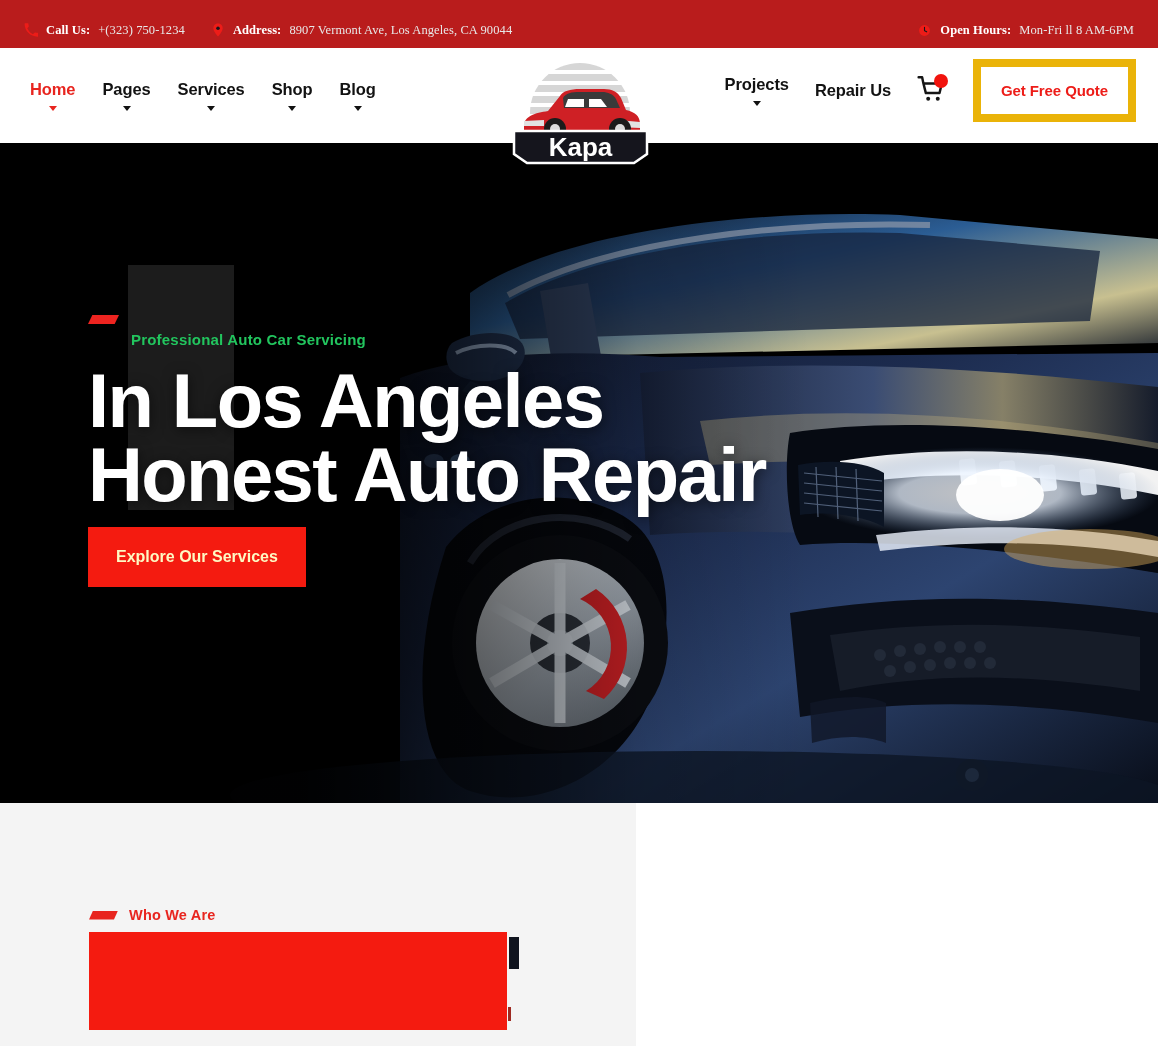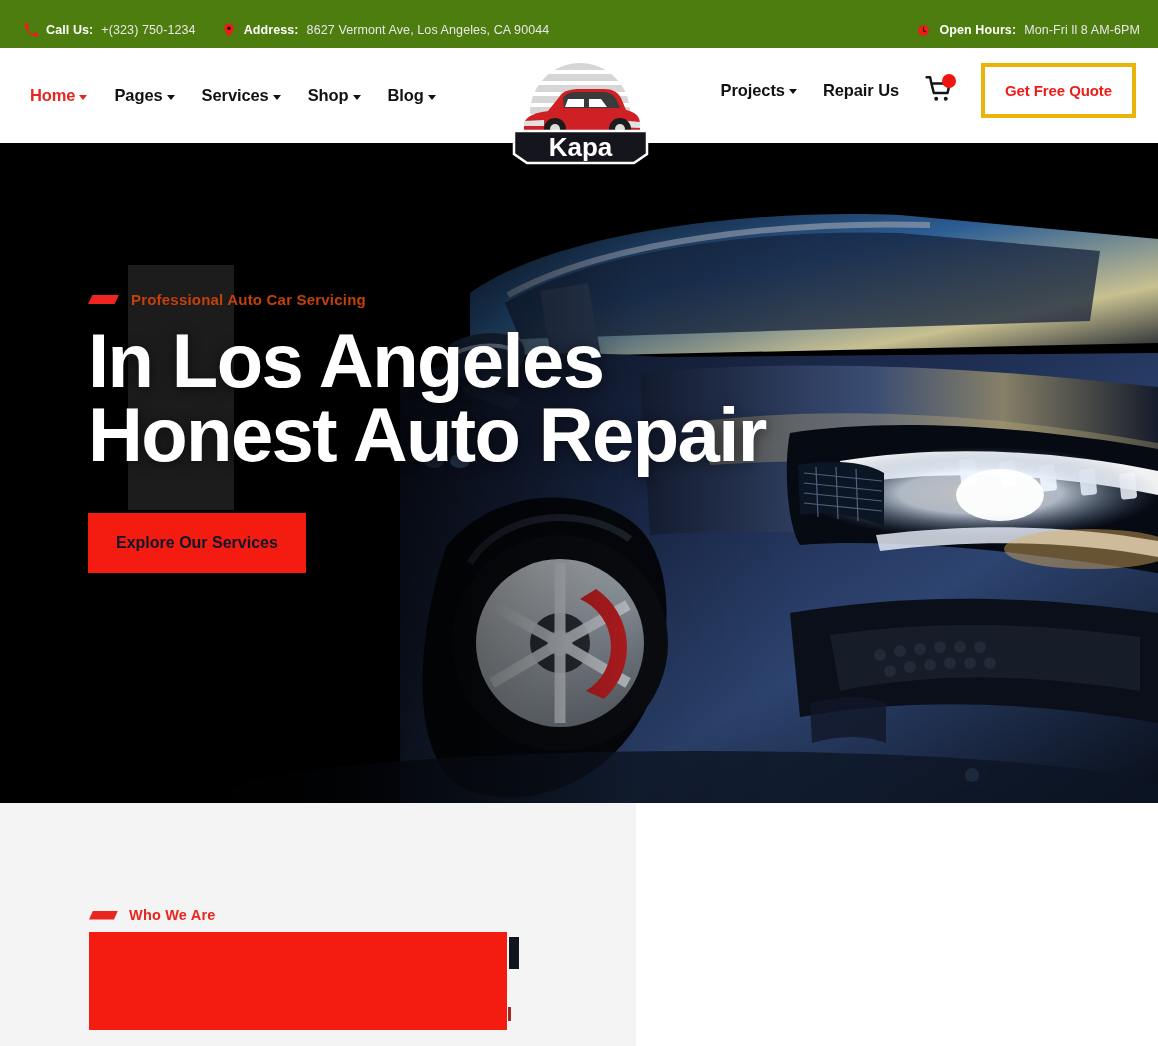--- a/index.html
+++ b/index.html
@@ -15,7 +15,7 @@
   
   .topbar {
     position:absolute; left:0; top:0; width:1158px; height:60px;
-    background:#4d7c0f; display:flex; align-items:center;
+    background:#b91c1c; display:flex; align-items:center;font-family:Liberation Serif, serif;
   }
   .topbar-left { display:flex; align-items:center; margin-left:24px; gap:26px; }
   .topbar-right { position:absolute; right:18px; display:flex; align-items:flex-end; }

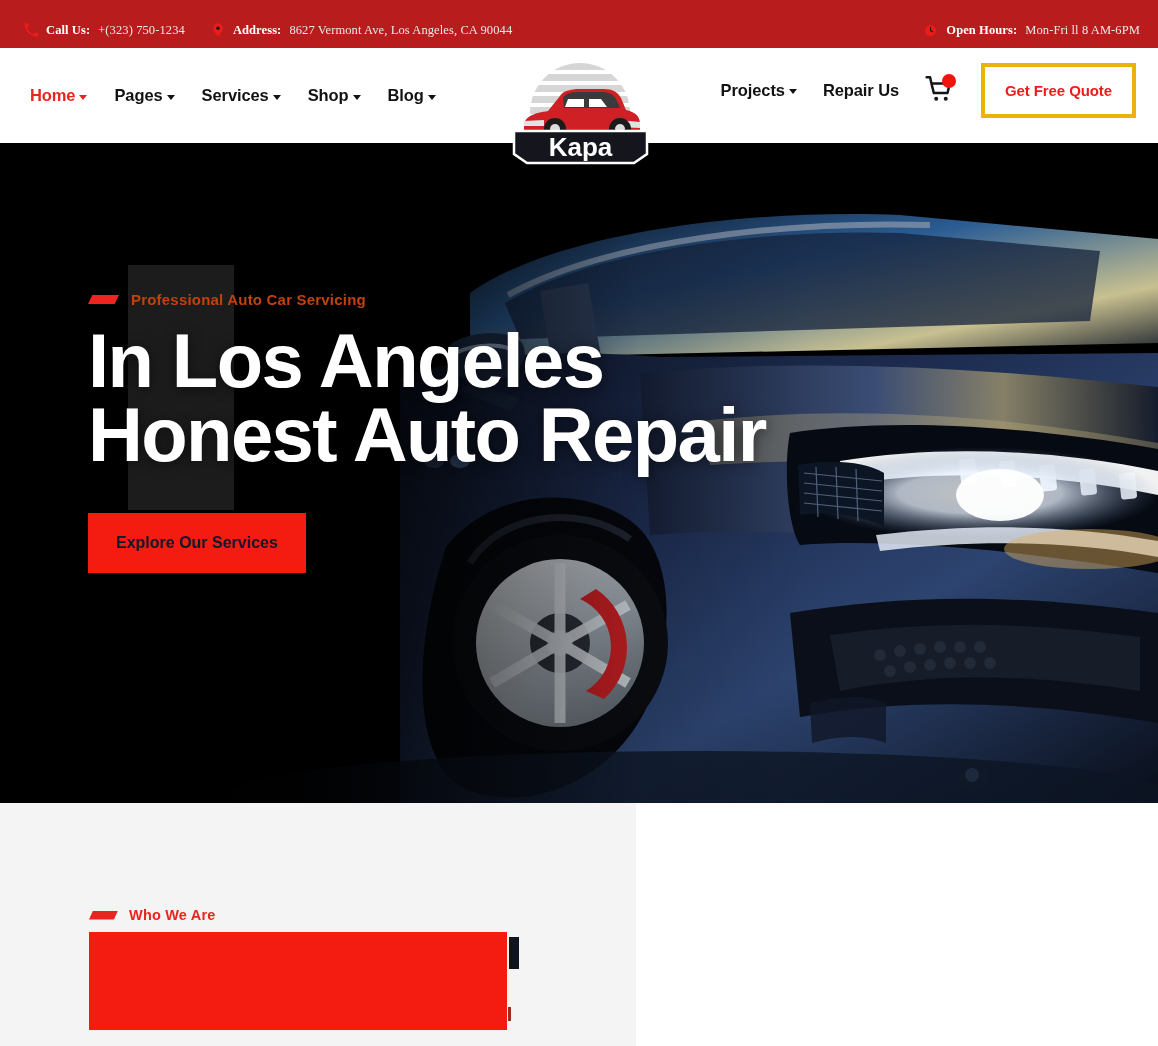--- a/index.html
+++ b/index.html
@@ -129,7 +129,7 @@
             </svg>
         </span>
         <span class="tb-label">Address:</span>
-        <span class="tb-value">8627 Vermont Ave, Los Angeles, CA 90044</span>
+        <span class="tb-value">8907 Vermont Ave, Los Angeles, CA 90044</span>
       </div>
 
     </div>

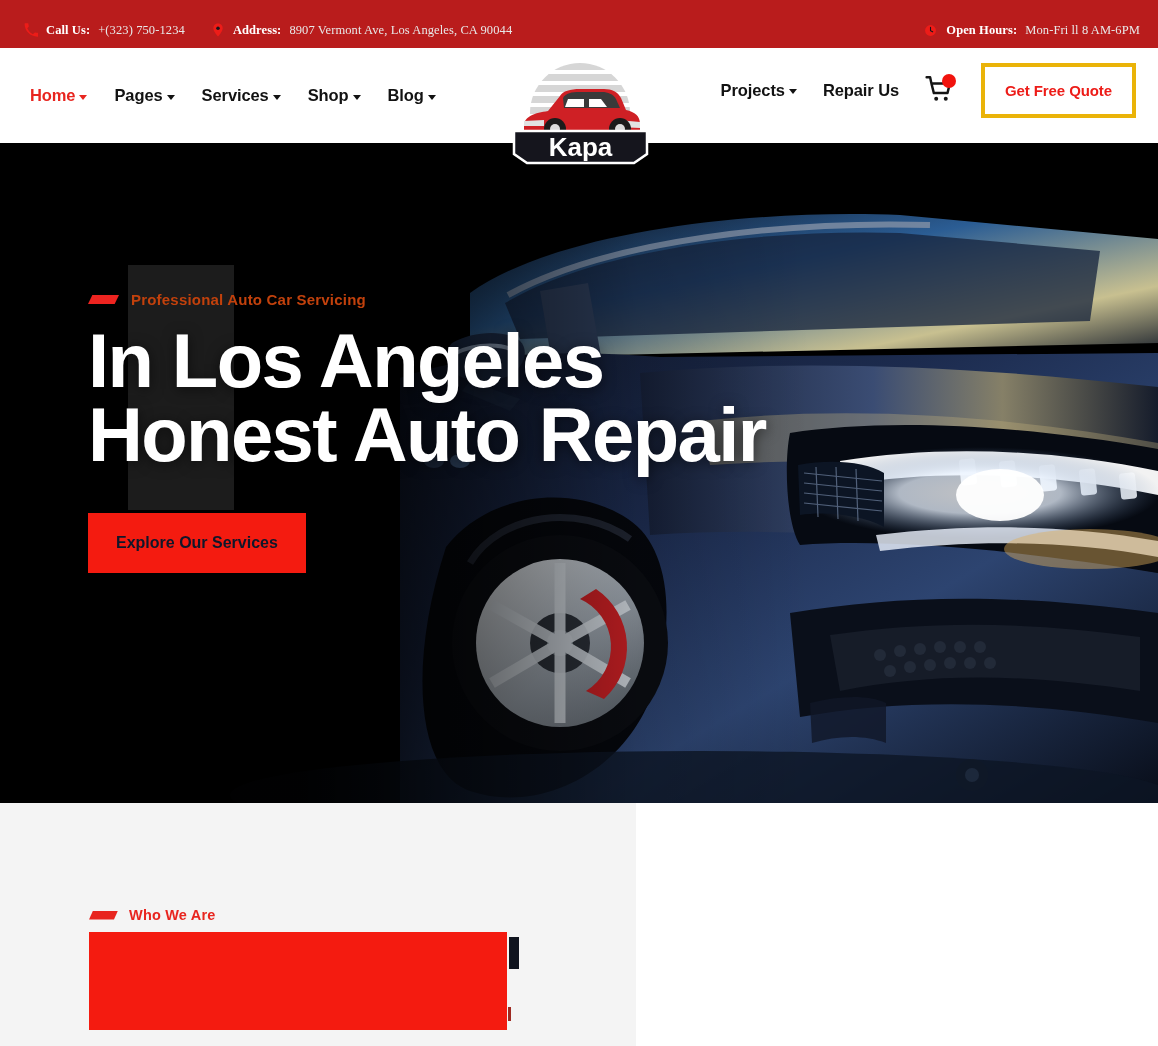--- a/index.html
+++ b/index.html
@@ -18,7 +18,7 @@
     background:#b91c1c; display:flex; align-items:center;font-family:Liberation Serif, serif;
   }
   .topbar-left { display:flex; align-items:center; margin-left:24px; gap:26px; }
-  .topbar-right { position:absolute; right:18px; display:flex; align-items:flex-end; }
+  .topbar-right { position:absolute; right:24px; display:flex; align-items:flex-end; }
   .tb-item { display:flex; align-items:center; gap:8px; white-space:nowrap; }
   .tb-ico { width:14px; height:14px; flex:0 0 14px; display:block; }
   .tb-label { color:#ffffff; font-size:12.5px; font-weight:bold; letter-spacing:.1px; }

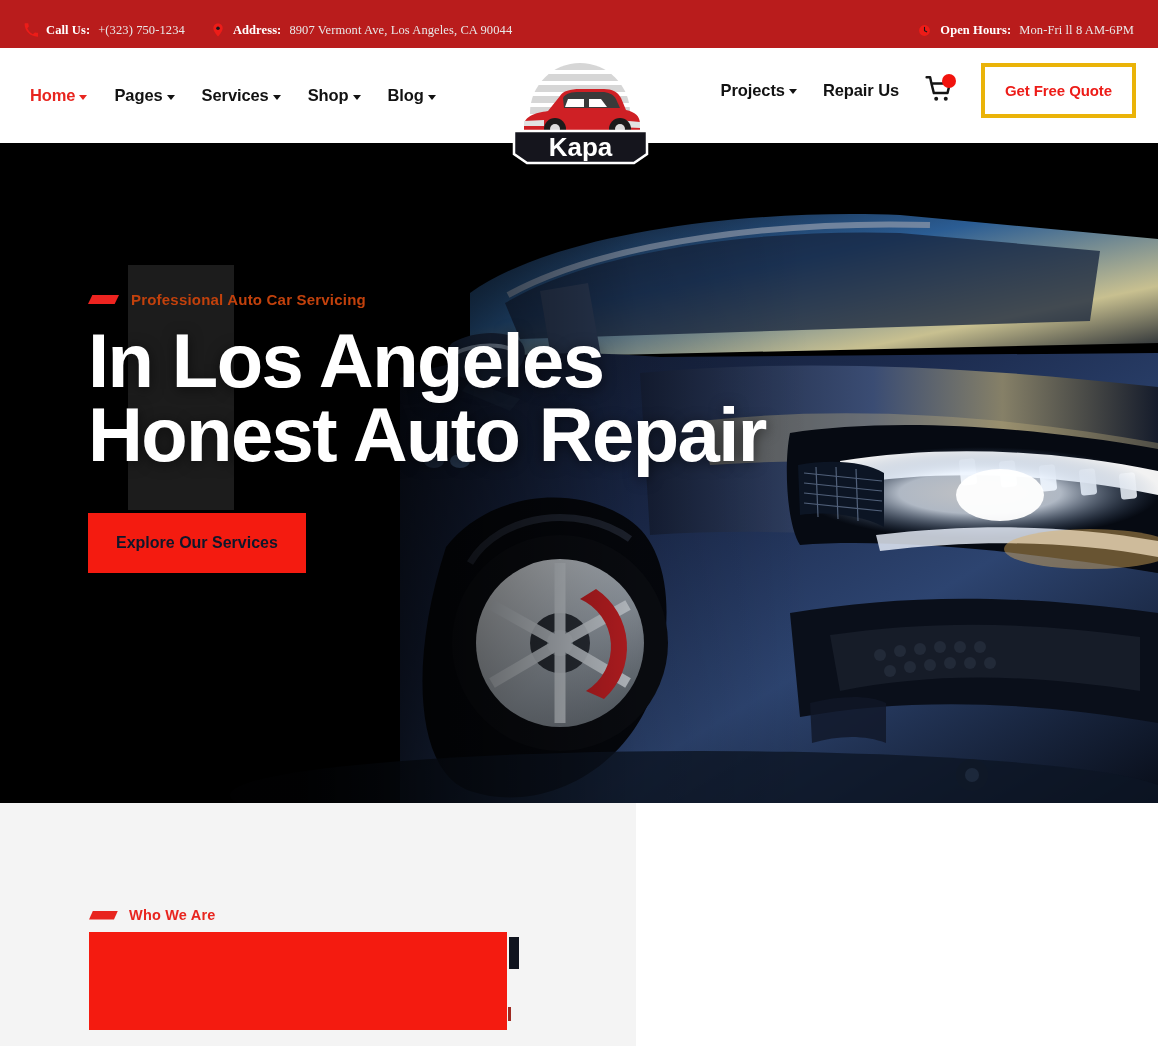--- a/index.html
+++ b/index.html
@@ -33,7 +33,7 @@
   .nav-right { position:absolute; right:22px; top:0; height:84px; display:flex; align-items:center; gap:26px; }
   .nav-link {
     font-size:16.5px; font-weight:bold; color:#121212; letter-spacing:-.1px;
-    display:flex; align-items:center; gap:4px; cursor:pointer; white-space:nowrap;
+    display:flex; align-items:center; gap:4px; cursor:pointer; white-space:nowrap;flex-direction:column;
   }
   .nav-link.active { color:#e8251f; }
   .caret { width:0; height:0; border-left:4.5px solid transparent; border-right:4.5px solid transparent;

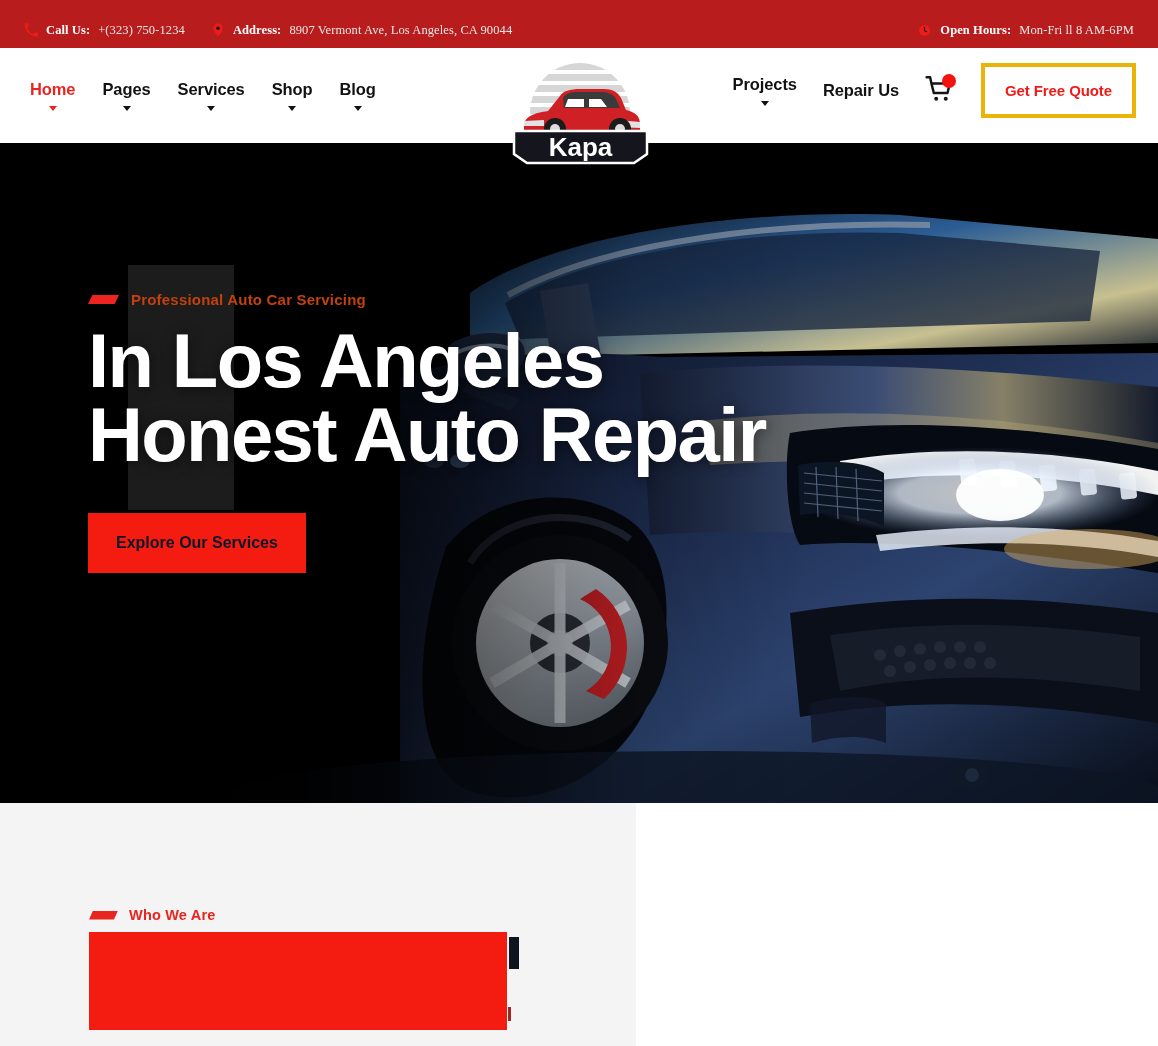--- a/index.html
+++ b/index.html
@@ -44,7 +44,7 @@
                 background:#f1130d; }
 
   .quote-btn {
-    border:4px solid #eab308; background:#ffffff; color:#ed1c18;
+    border:8px solid #eab308; background:#ffffff; color:#ed1c18;
     font-size:15px; font-weight:bold; padding:16px 20px; cursor:pointer;
     letter-spacing:-.1px; white-space:nowrap; line-height:1;
   }

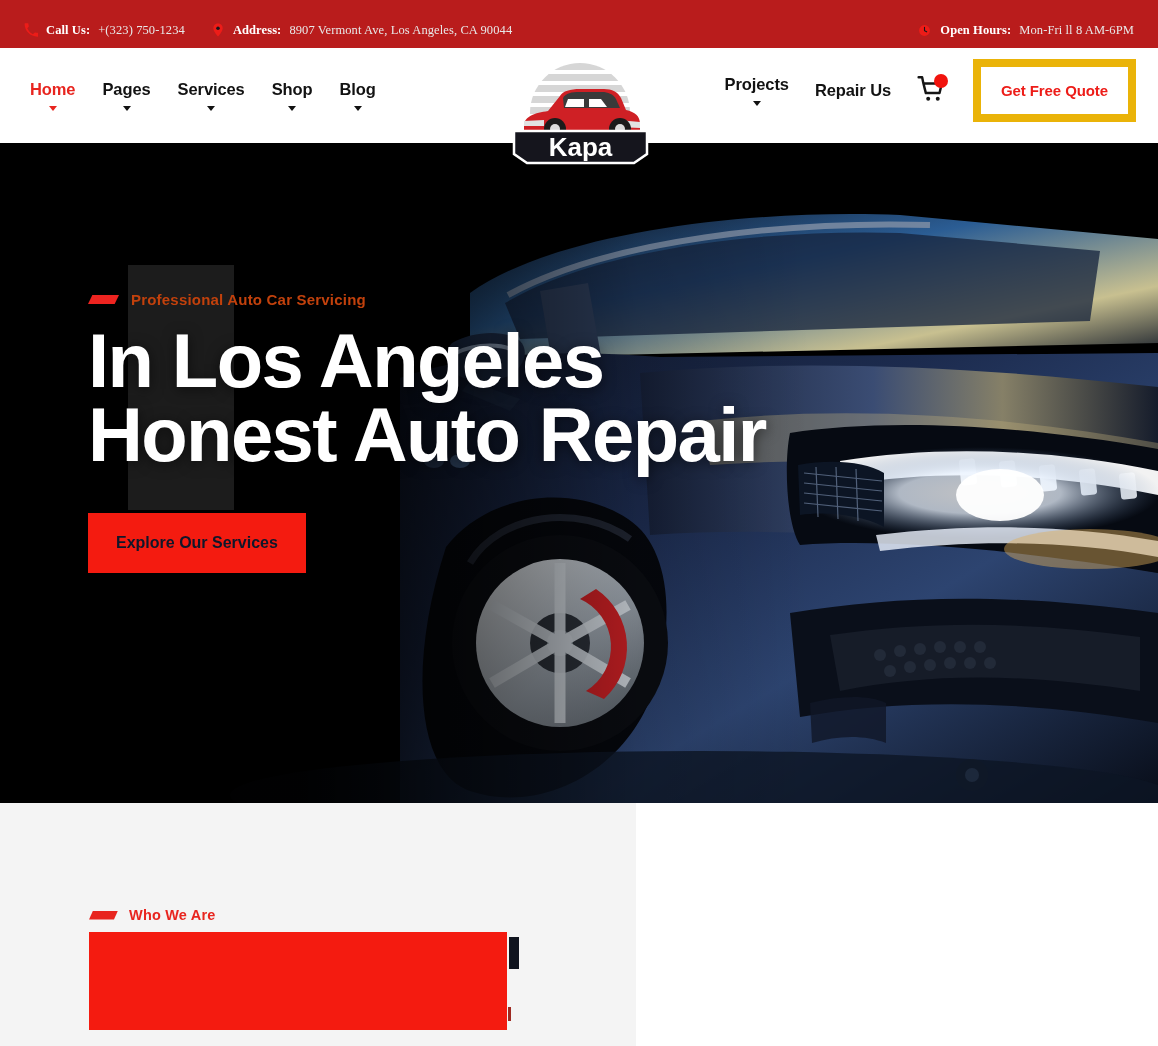--- a/index.html
+++ b/index.html
@@ -71,7 +71,7 @@
   .eyebrow { display:flex; align-items:center; gap:12px; margin-top:148px; }
   .eyebrow-mark { width:31px; height:9px; background:#ee2420;
     clip-path:polygon(14% 0, 100% 0, 86% 100%, 0% 100%); }
-  .eyebrow-text { color:#c2410c; font-size:15px; font-weight:bold; letter-spacing:.2px; }
+  .eyebrow-text { color:#22c55e; font-size:15px; font-weight:bold; letter-spacing:.2px;margin-top:40px; }
   .hero-title {
     color:#ffffff; font-size:76px; font-weight:bold; line-height:.97; letter-spacing:-1.6px;
     margin-top:16px; text-shadow:0 2px 14px rgba(0,0,0,.55);

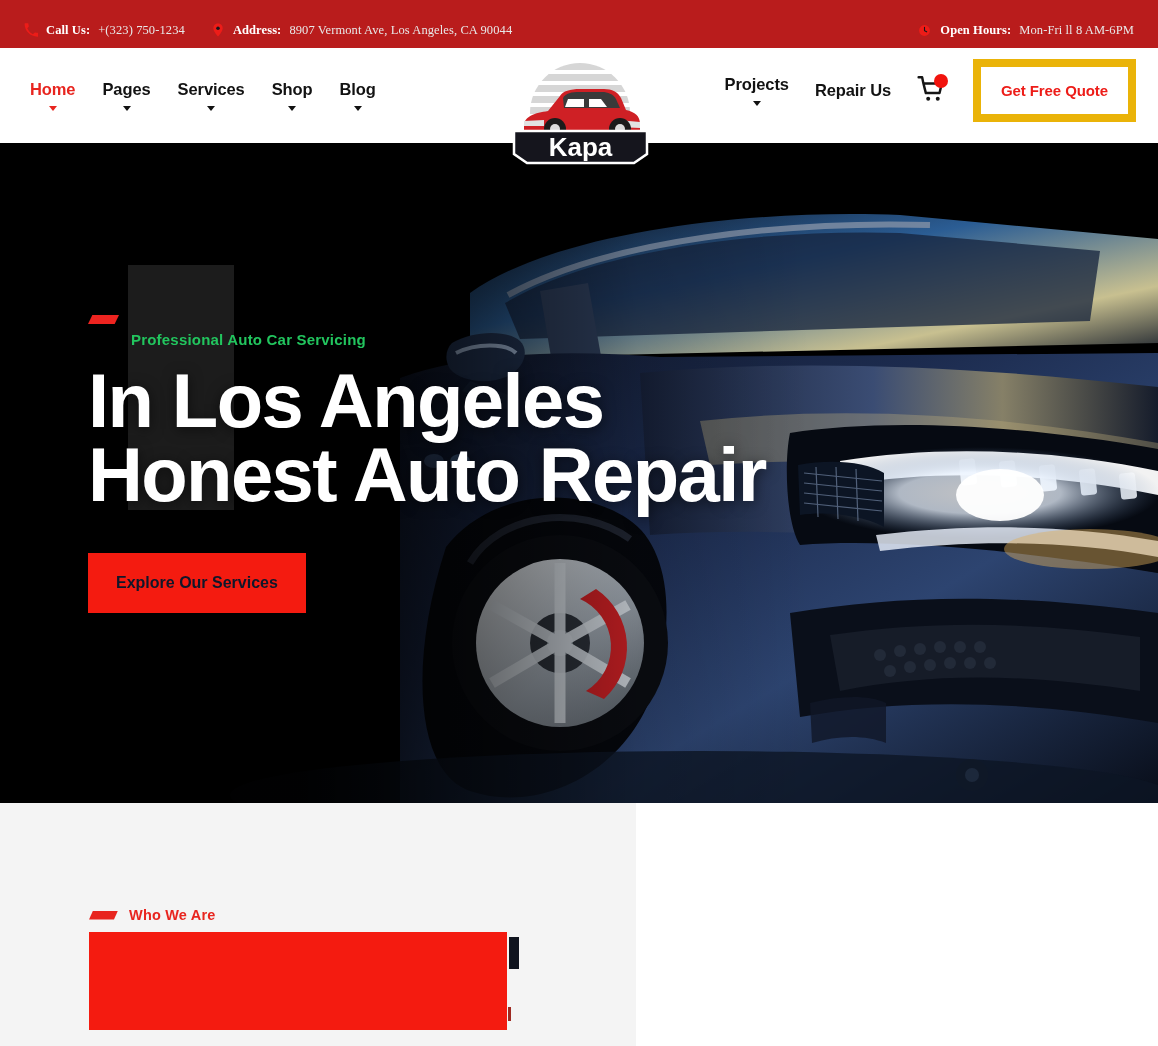--- a/index.html
+++ b/index.html
@@ -82,7 +82,7 @@
     font-weight:400; text-shadow:0 1px 7px rgba(0,0,0,.8);
   }
   .hero-cta {
-    display:inline-block; margin-top:42px; background:#f41b10; color:#0f172a;
+    display:inline-block; margin-top:16px; background:#f41b10; color:#fef9c3;
     font-size:16px; font-weight:bold; padding:22px 28px; border:none; cursor:pointer; line-height:1;
   }
 

